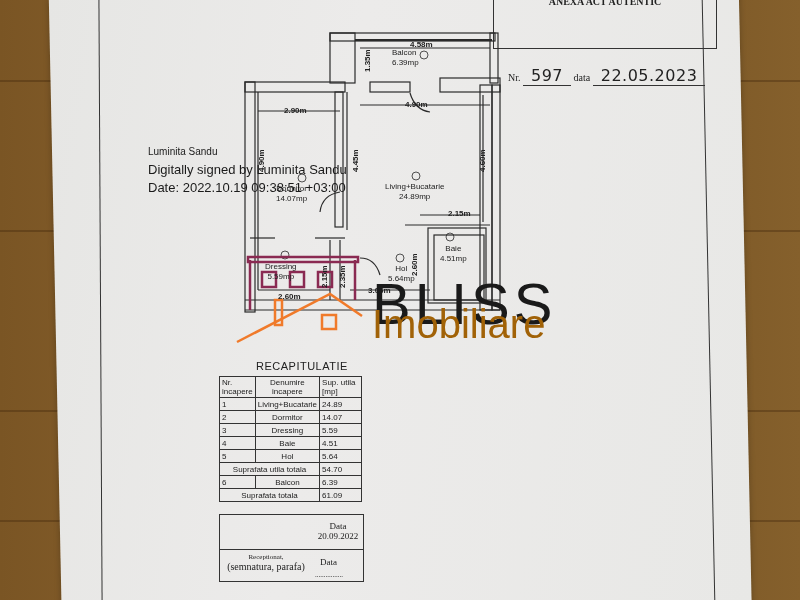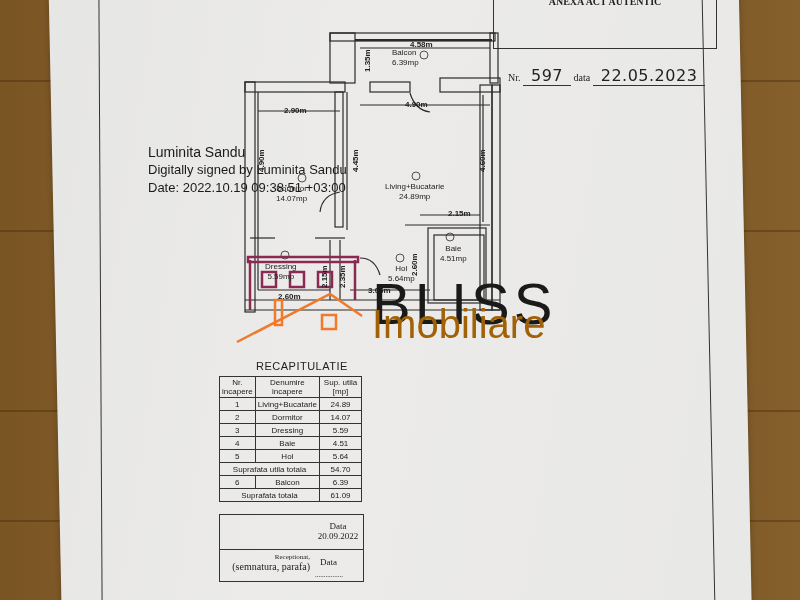--- a/index.html
+++ b/index.html
@@ -27,7 +27,7 @@
   .sig {
     position:absolute; left:148px; top:143px; font-size:13px; color:#1a1a1a; line-height:18px; white-space:nowrap;
   }
-  .sig .name { font-size:14px; }
+  .sig .name { font-size:10px; }
   .room-label { position:absolute; font-size:8px; color:#222; text-align:center; line-height:10px; white-space:nowrap; }
   .dim { position:absolute; font-size:8px; color:#222; font-weight:bold; white-space:nowrap; }
   .dim.v { transform: rotate(-90deg); transform-origin: left top; }

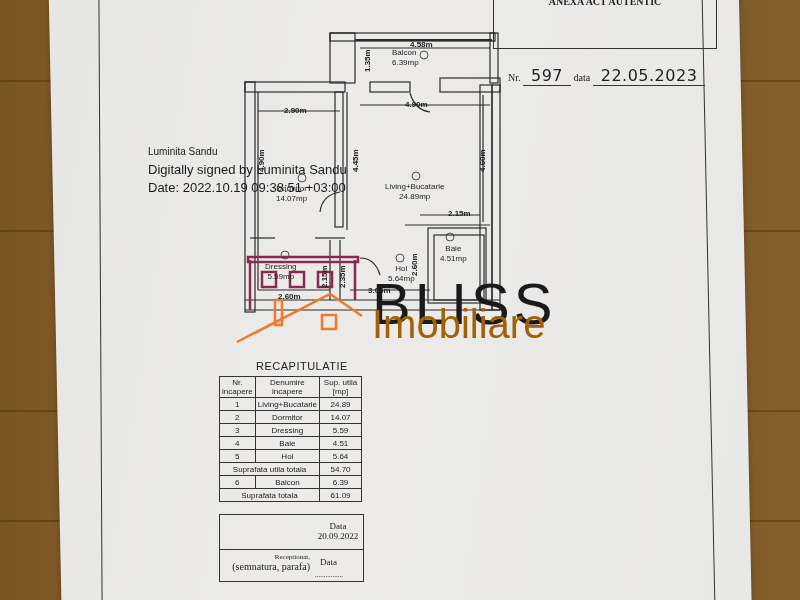--- a/index.html
+++ b/index.html
@@ -39,7 +39,7 @@
     font-size:8px; color:#222;
   }
   table.recap td { border:1px solid #333; padding:1px 2px; height:10px;text-align:center; }
-  table.recap td.c { text-align:center; }
+  table.recap td.c { text-align:left; }
   .sign-box {
     position:absolute; left:219px; top:514px; width:143px; height:66px; border:1px solid #333;
     font-family:"Liberation Serif", serif; font-size:7px; color:#222;

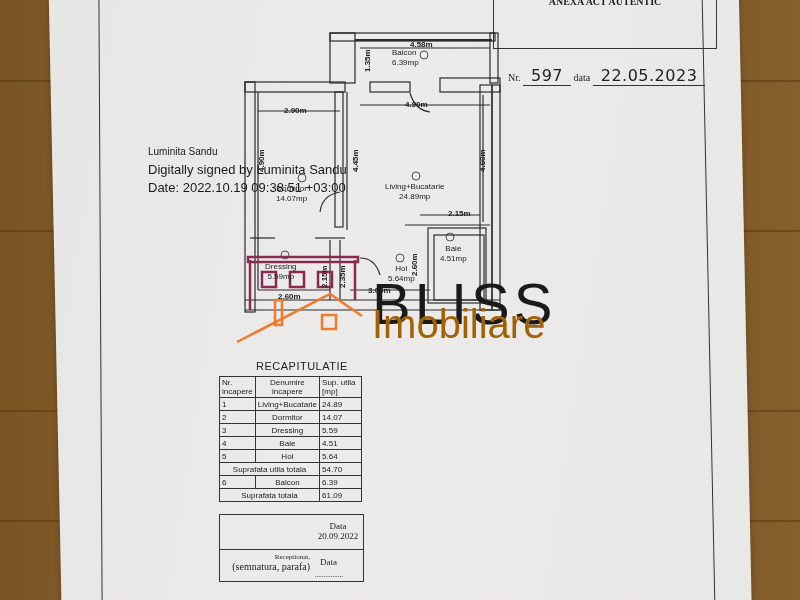--- a/index.html
+++ b/index.html
@@ -228,7 +228,7 @@
     <div>20.09.2022</div>
   </div>
   <div style="position:absolute;left:0;right:0;top:34px;border-top:1px solid #333"></div>
-  <div style="position:absolute;left:2px;top:38px;width:88px;text-align:right;line-height:9px">
+  <div style="position:absolute;left:2px;top:38px;width:88px;text-align:center;line-height:9px">
     <div>Receptionat,</div>
     <div style="font-family:Liberation Serif, serif;font-size:10px">(semnatura, parafa)</div>
   </div>

